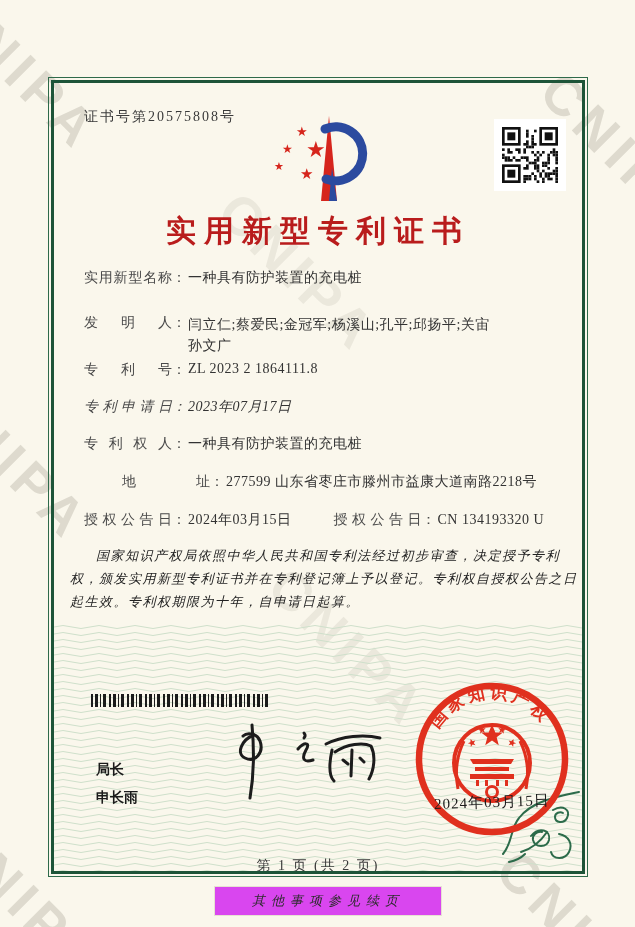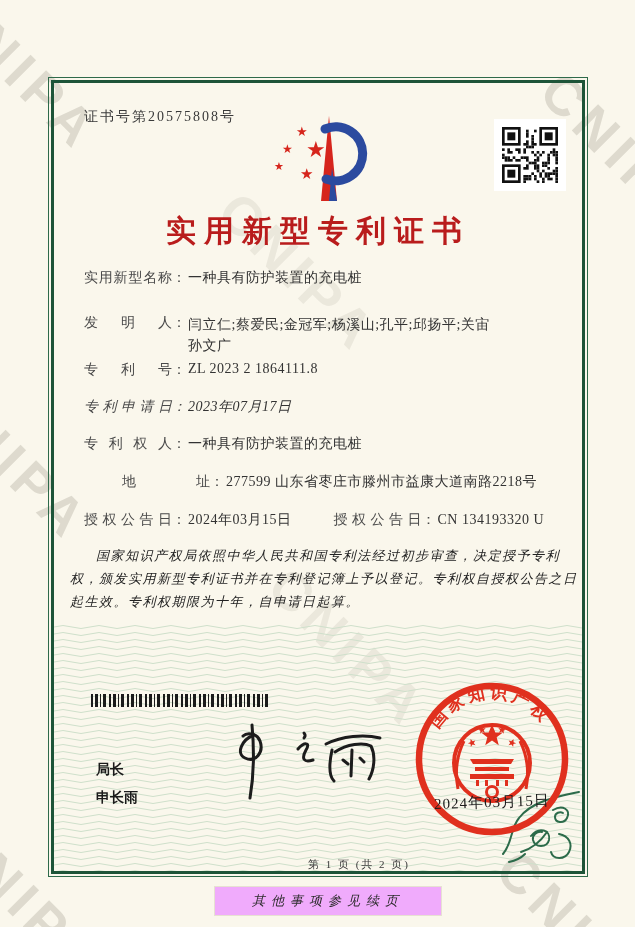--- a/index.html
+++ b/index.html
@@ -98,7 +98,7 @@
 
   .page-num {
     position:absolute; left:0; top:774px; width:100%; text-align:center;
-    font-size:11px; color:#3a3a3a; letter-spacing:2px; z-index:2;margin-left:41px;
+    font-size:14px; color:#3a3a3a; letter-spacing:2px; z-index:2;
   }
   .corner-flourish { position:absolute; right:1px; bottom:1px; width:82px; height:82px; z-index:1; }
 

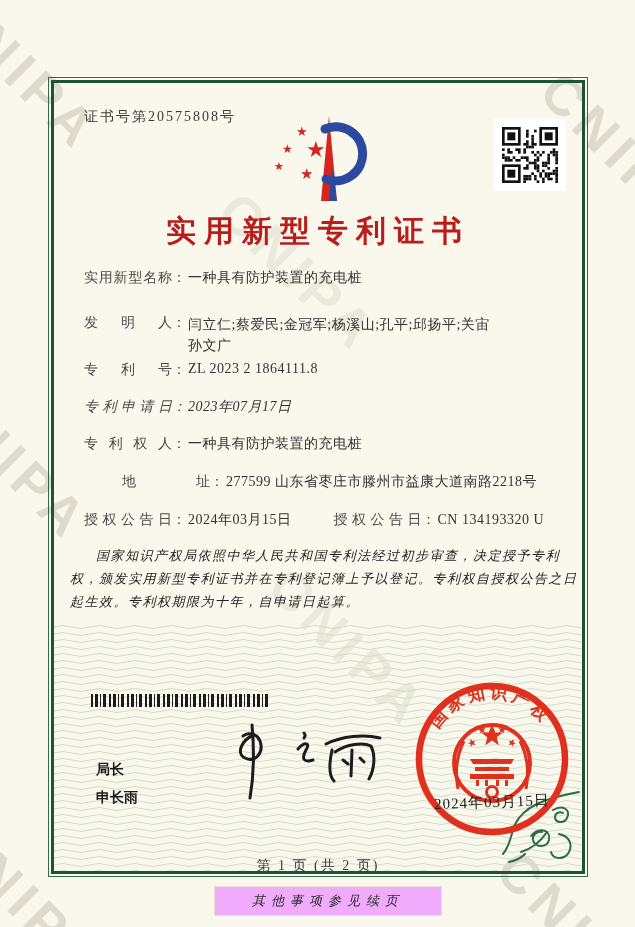--- a/index.html
+++ b/index.html
@@ -104,7 +104,7 @@
 
   .footer-note {
     position:absolute; left:214px; top:886px; width:228px; height:30px;
-    background:#f0abfc; border:1px solid #e7e1d2;
+    background:#d946ef; border:1px solid #e7e1d2;
     display:flex; align-items:center; justify-content:center;
     font-size:13px; font-style:italic; letter-spacing:6px; color:#2c2c2c;
     z-index:2;

